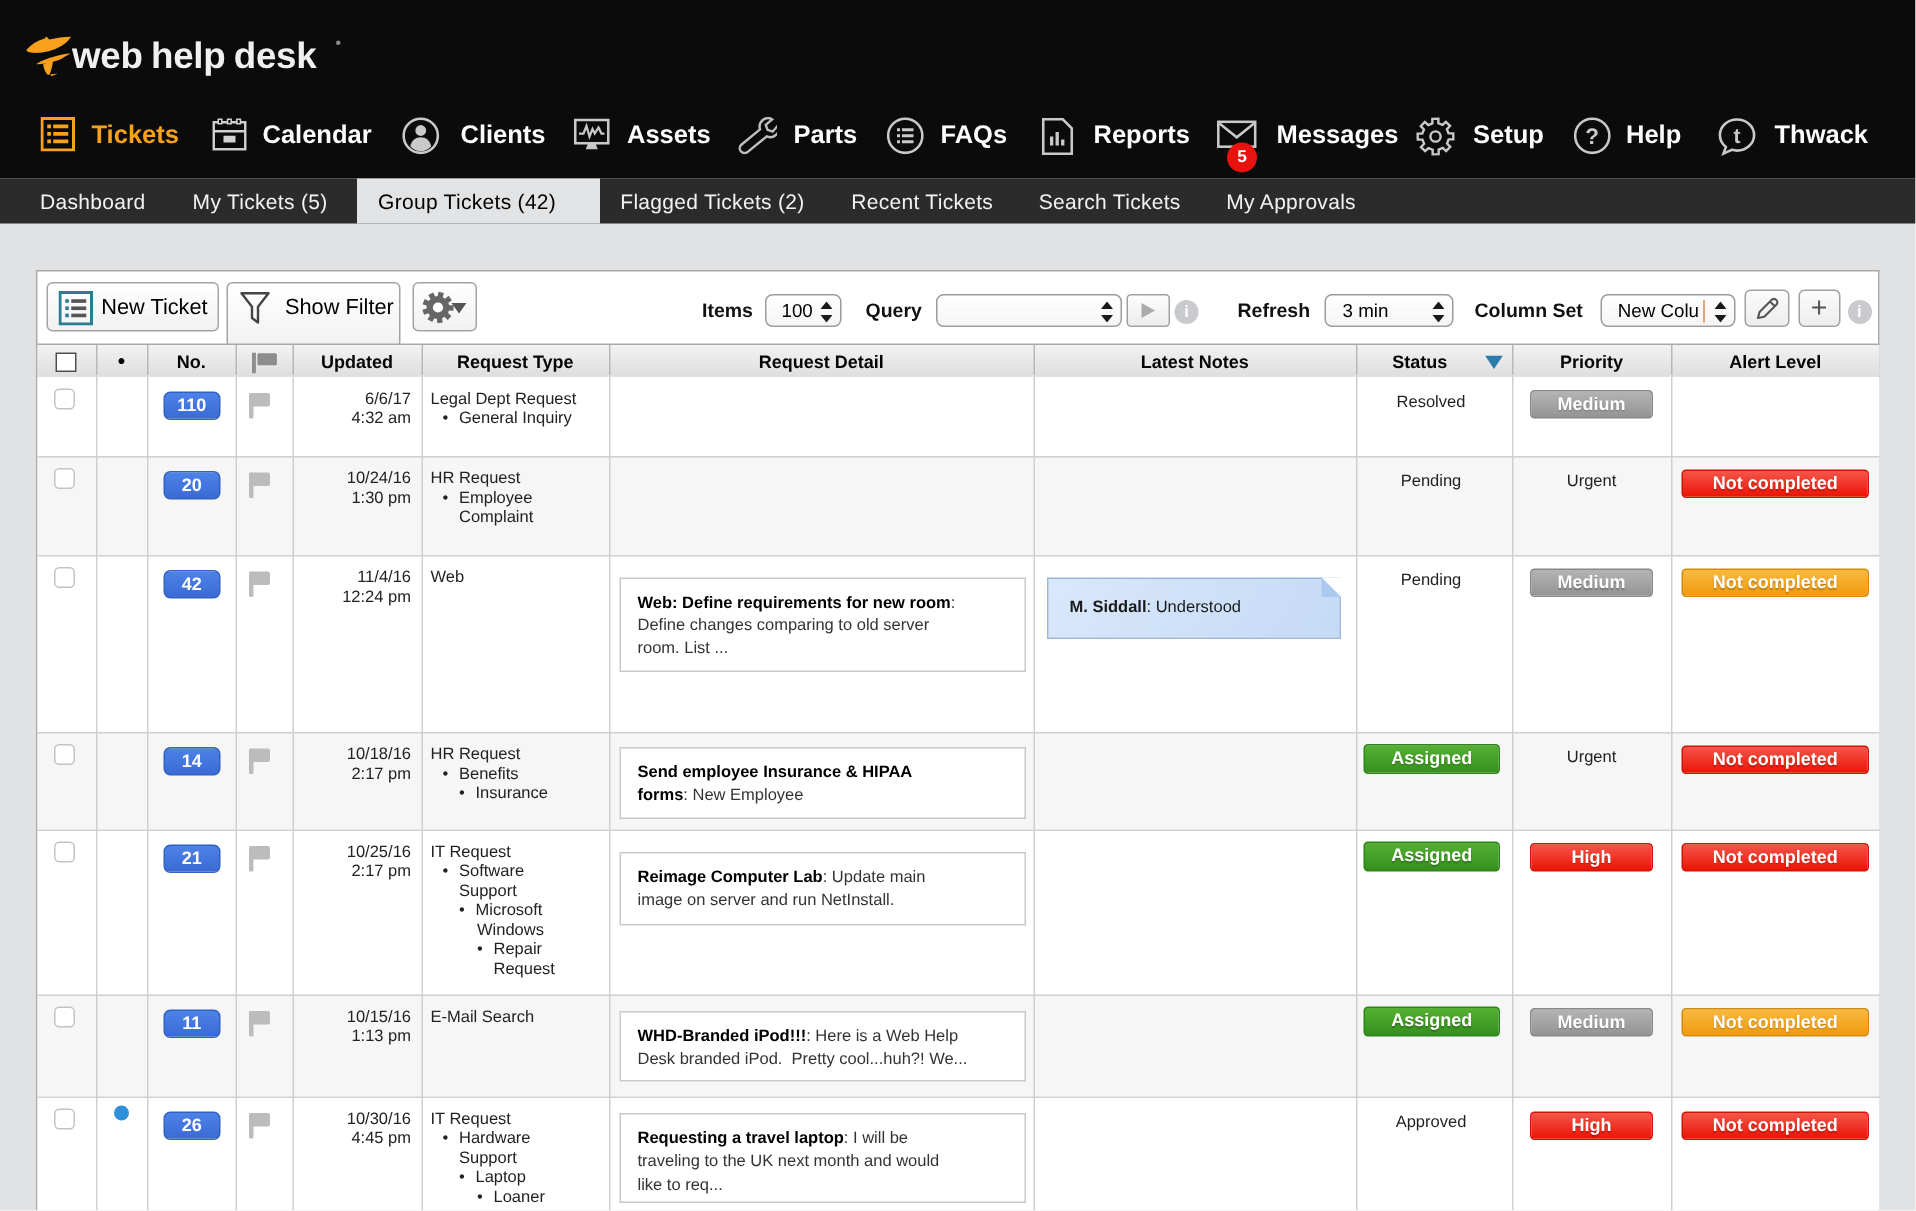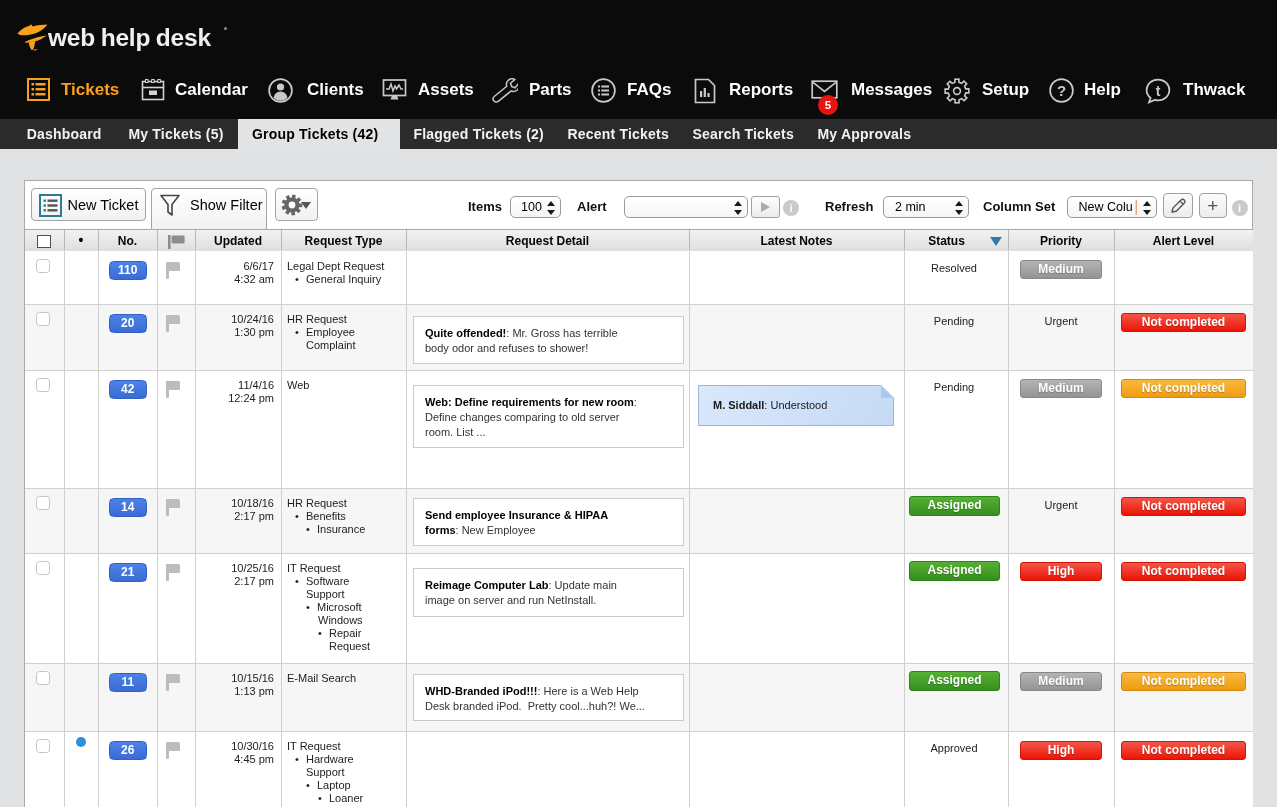--- a/index.html
+++ b/index.html
@@ -7,7 +7,7 @@
 .a{position:absolute}
 #topbar{left:0;top:0;width:1277px;height:119px;background:#0b0b0b}
 #tabbar{left:0;top:119px;width:1277px;height:30px;background:#2b2b2b}
-.tab{position:absolute;top:119px;font-size:14px;letter-spacing:0.2px;font-weight:bold;color:#f2f2f2;line-height:30px;white-space:nowrap}
+.tab{position:absolute;top:119px;font-size:14px;letter-spacing:0.2px;font-weight:normal;color:#f2f2f2;line-height:30px;white-space:nowrap}
 #tabact{left:238px;top:119px;width:162px;height:30px;background:#e2e3e5}
 .navlab{position:absolute;top:79.5px;line-height:20px;font-size:17px;font-weight:bold;color:#fdfdfd;white-space:nowrap;letter-spacing:0px}
 .nico{position:absolute;top:78px}

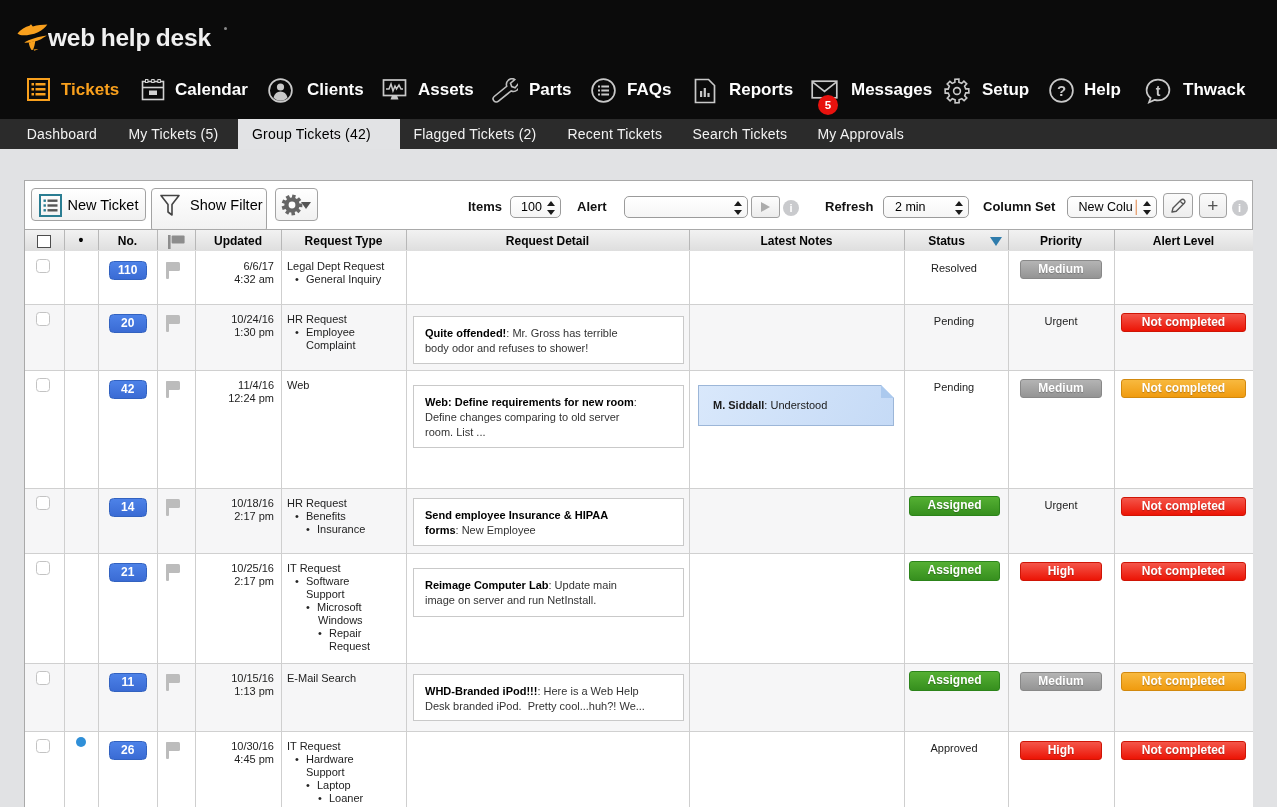--- a/index.html
+++ b/index.html
@@ -199,7 +199,7 @@
         <polygon points="4,14 8,9 0,9" fill="#1a1a1a"></polygon>
       </svg>
   </div>
-  <div class="lbl" style="left:577px;top:199px">Alert</div>
+  <div class="lbl" style="left:577px;top:199px">Query</div>
   <div class="sel" style="left:624px;top:196px;width:124px">
     <svg class="arr" width="8" height="14" viewBox="0 0 8 14">
         <polygon points="4,0 8,5 0,5" fill="#1a1a1a"></polygon>

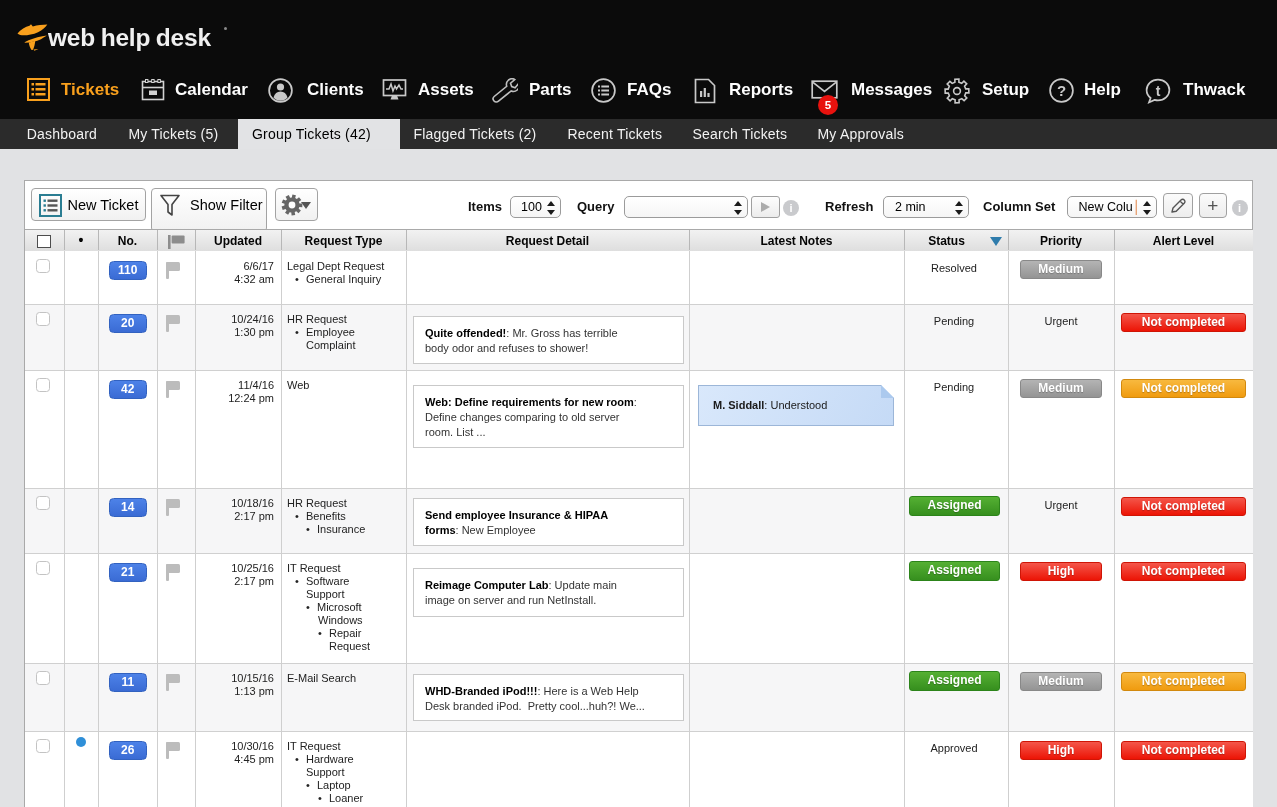--- a/index.html
+++ b/index.html
@@ -212,7 +212,7 @@
   <div class="icirc" style="left:783px;top:199.5px">i</div>
   <div class="lbl" style="left:825px;top:199px">Refresh</div>
   <div class="sel" style="left:883px;top:196px;width:86px">
-    <span class="tx" style="left:11px">2 min</span>
+    <span class="tx" style="left:11px">3 min</span>
     <svg class="arr" width="8" height="14" viewBox="0 0 8 14">
         <polygon points="4,0 8,5 0,5" fill="#1a1a1a"></polygon>
         <polygon points="4,14 8,9 0,9" fill="#1a1a1a"></polygon>

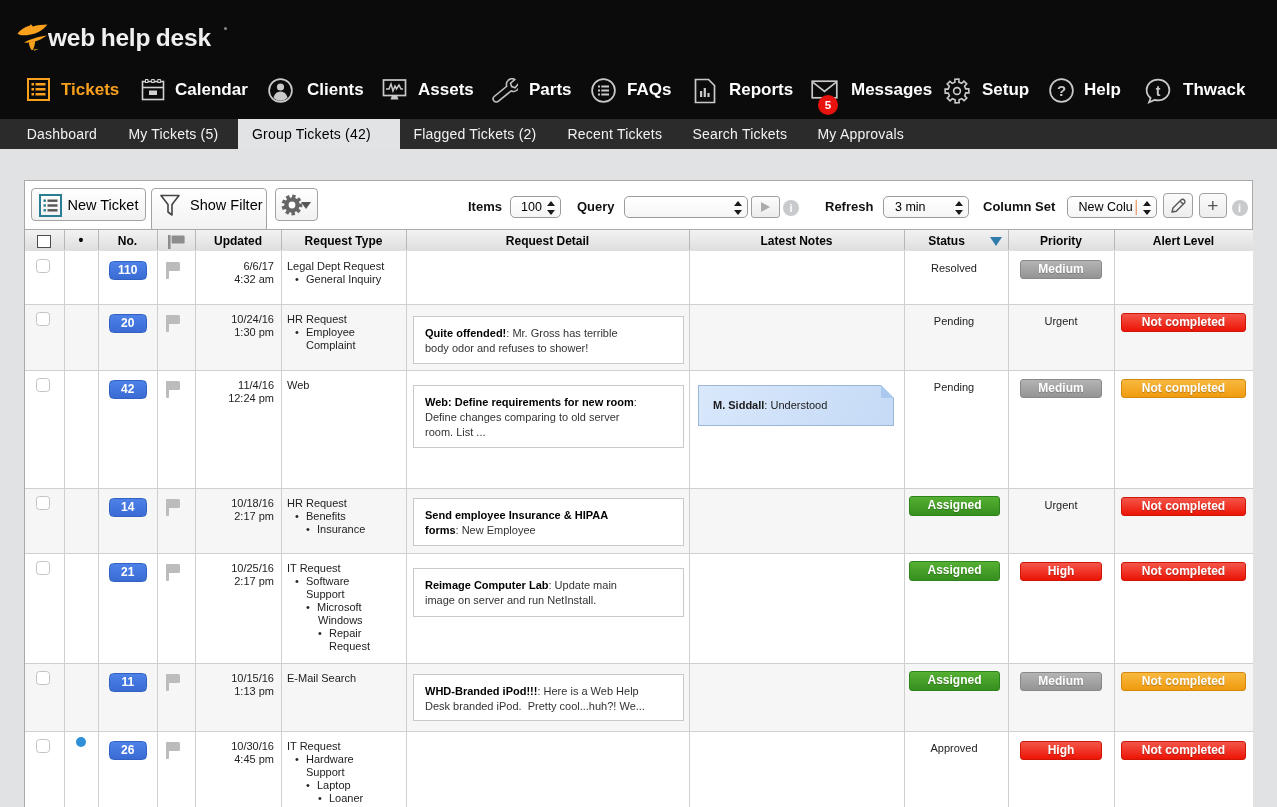--- a/index.html
+++ b/index.html
@@ -317,7 +317,6 @@
       <div style="padding-left:8px"><span class="bu">•</span>Employee</div>
       <div style="padding-left:19px">Complaint</div>
     </div>
-  <div class="box" style="top:315.5px;height:48px"><b>Quite offended!</b>: Mr. Gross has terrible<br>body odor and refuses to shower!</div>
   <div class="stx" style="left:902px;top:315px">Pending</div>
   <div class="stx" style="left:1009px;top:315px">Urgent</div>
   <div class="badge bred" style="top:313px">Not completed</div>

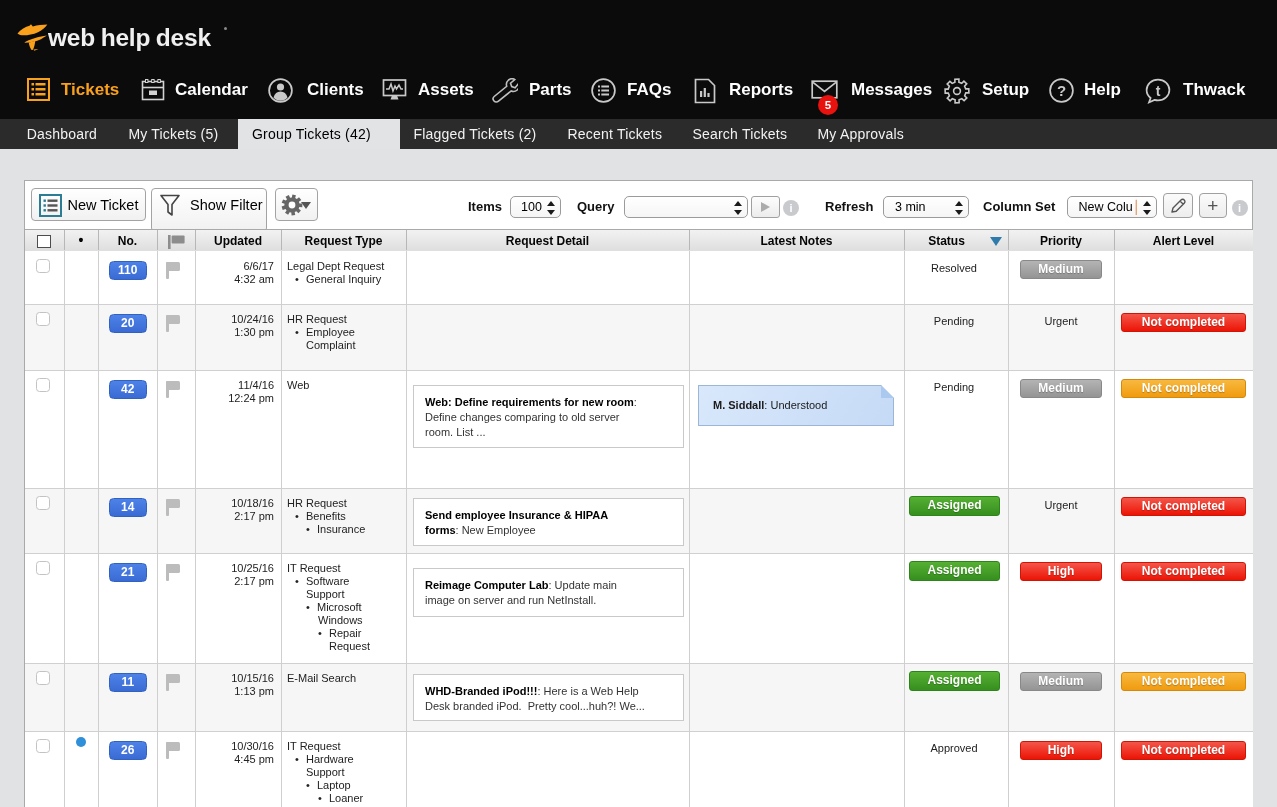--- a/index.html
+++ b/index.html
@@ -405,6 +405,7 @@
       <div style="padding-left:19px"><span class="bu">•</span>Laptop</div>
       <div style="padding-left:31px"><span class="bu">•</span>Loaner</div>
     </div>
+  <div class="box" style="top:742px;height:60px"><b>Requesting a travel laptop</b>: I will be<br>traveling to the UK next month and would<br>like to req...</div>
   <div class="stx" style="left:902px;top:742px">Approved</div>
   <div class="badge bred-p" style="top:741px">High</div>
   <div class="badge bred" style="top:741px">Not completed</div>

